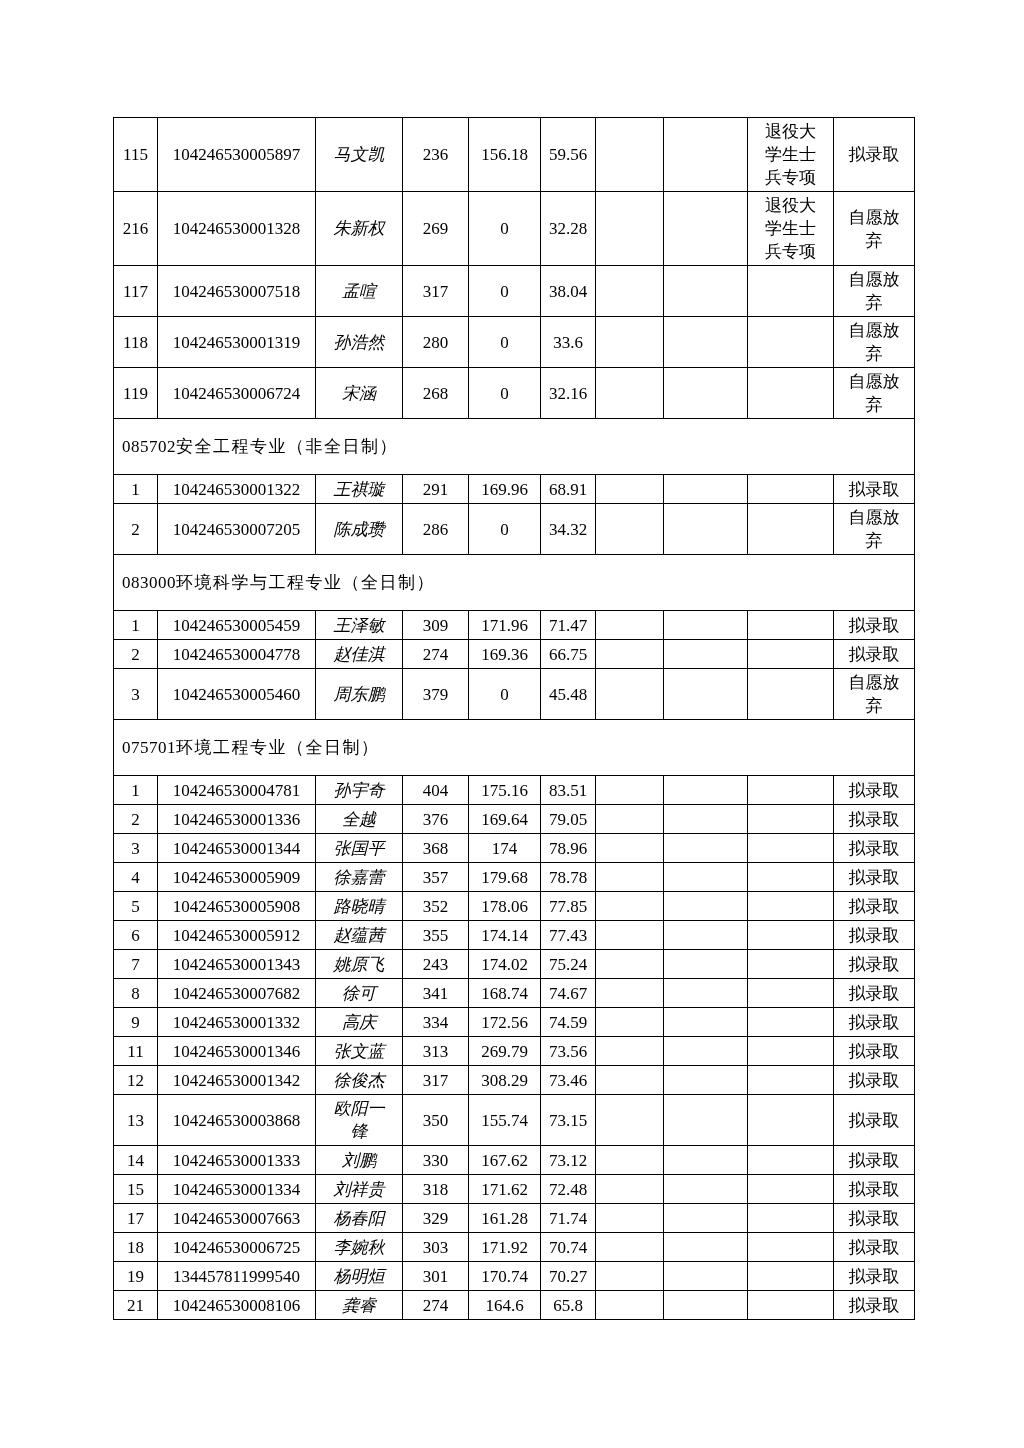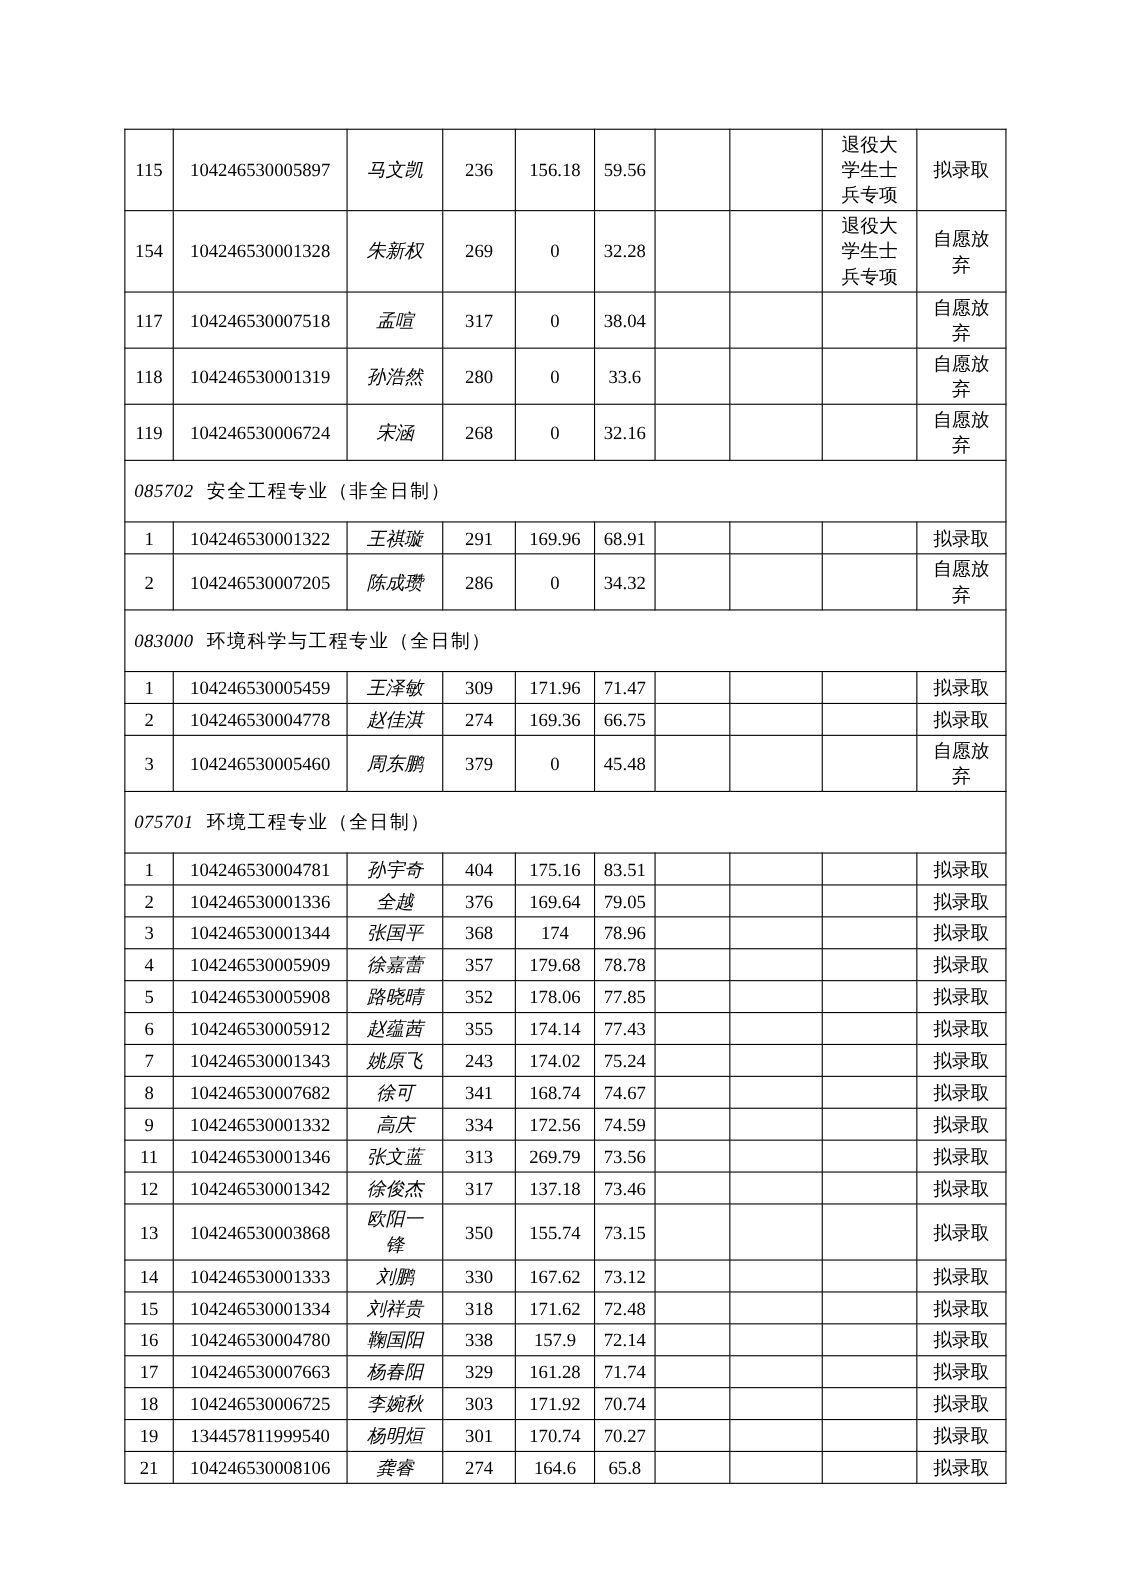--- a/index.html
+++ b/index.html
@@ -88,7 +88,7 @@
           <td class="col-9">拟录取</td>
         </tr>
         <tr>
-          <td class="col-0">154</td>
+          <td class="col-0">216</td>
           <td class="col-1">104246530001328</td>
           <td class="col-2">朱新权</td>
           <td class="col-3">269</td>

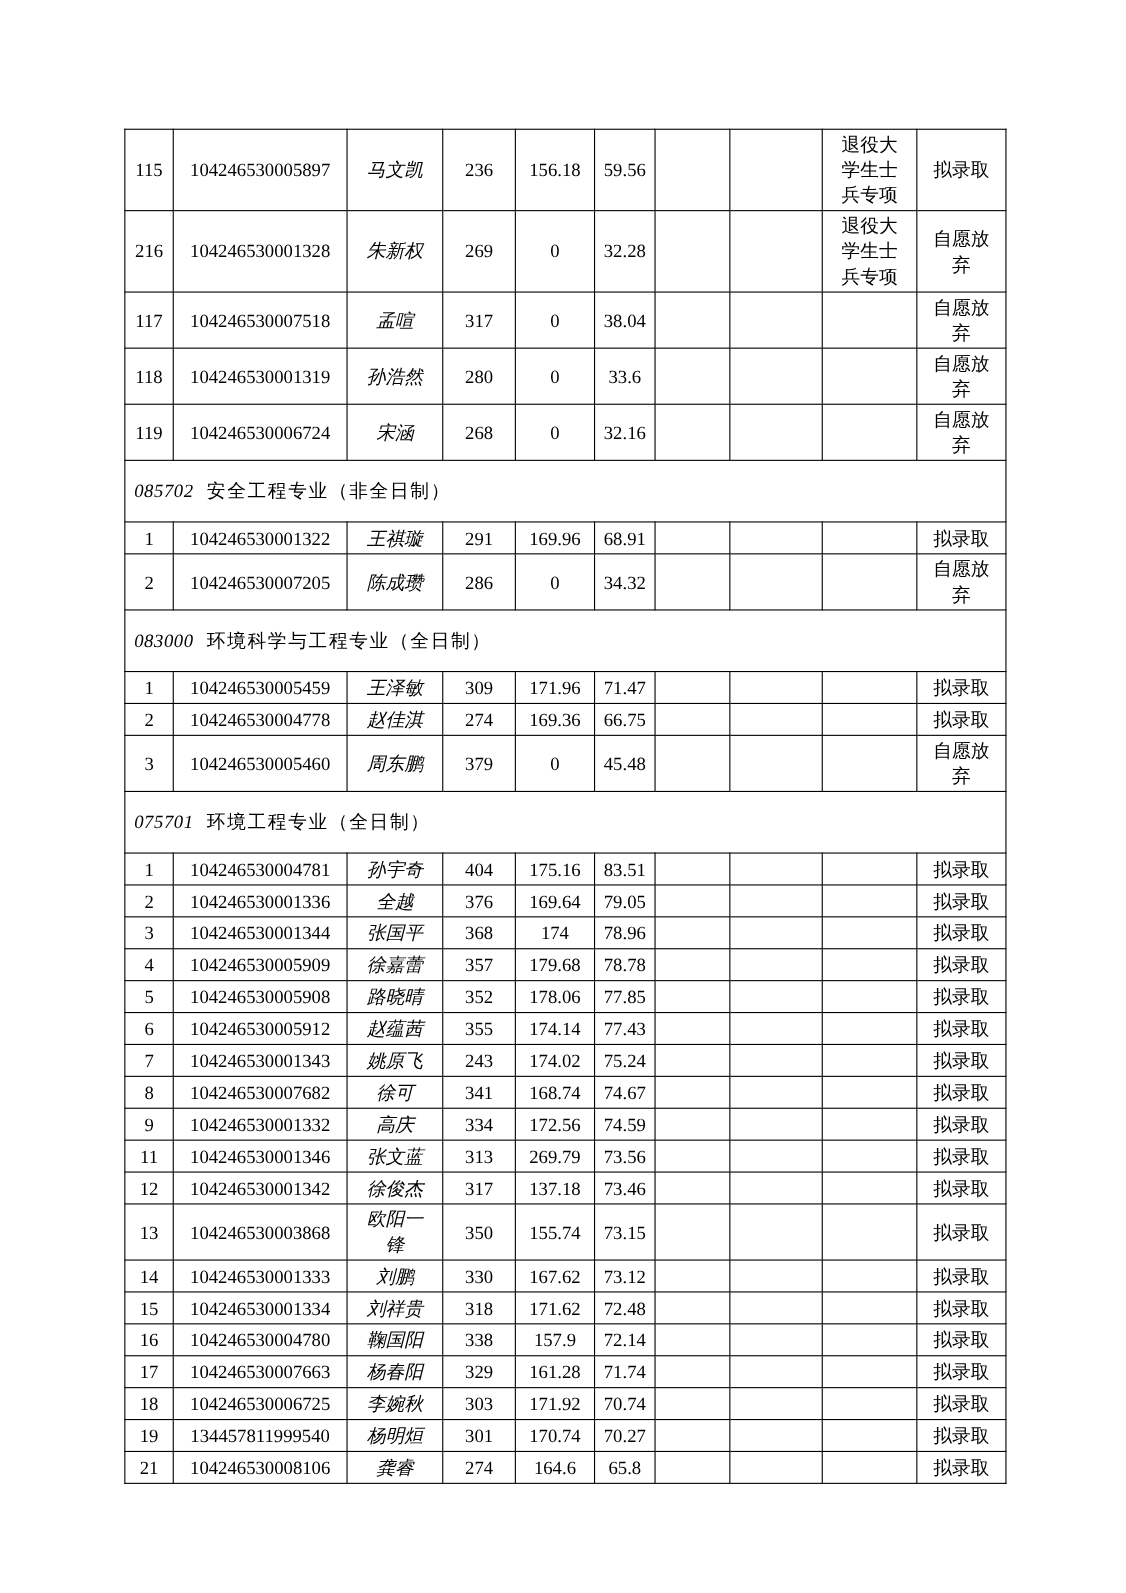--- a/index.html
+++ b/index.html
@@ -52,9 +52,7 @@
     letter-spacing: 1.5px;
   }
   .section-code {
-    margin-right: 12px;
     letter-spacing: 0.5px;
-    font-style: italic;
   }
 </style>
 </head>

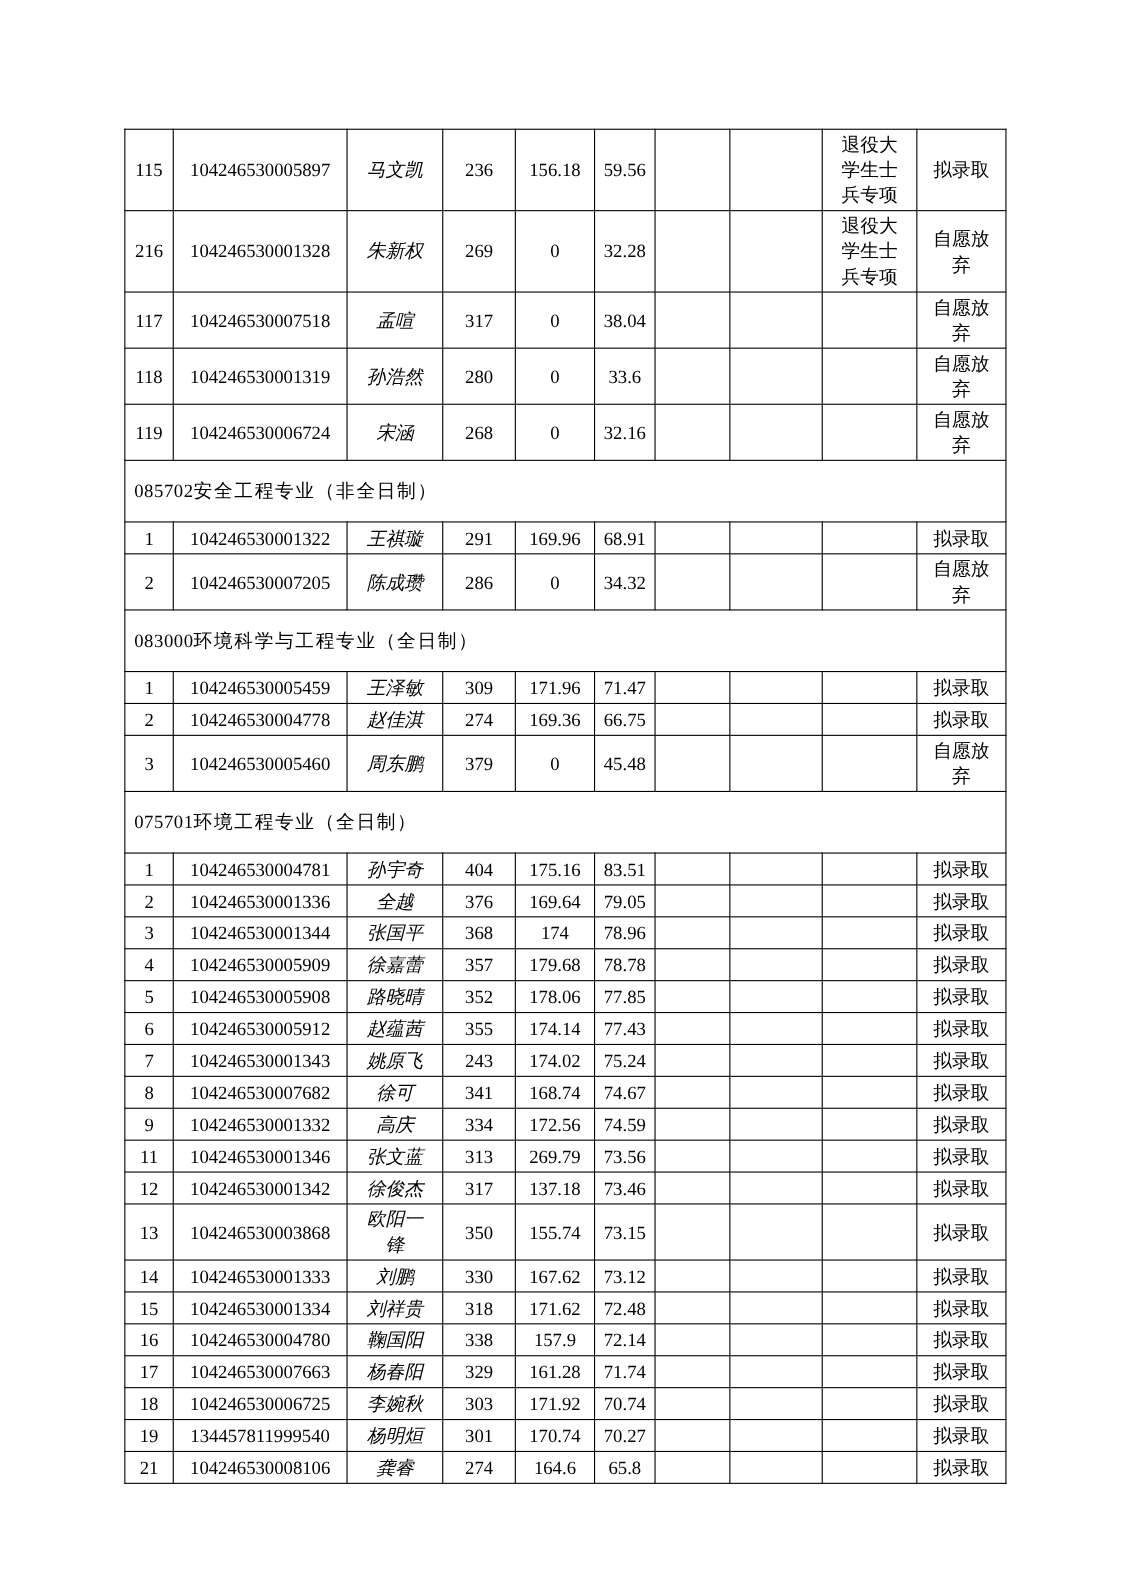--- a/index.html
+++ b/index.html
@@ -327,7 +327,7 @@
           <td class="col-1">104246530001342</td>
           <td class="col-2">徐俊杰</td>
           <td class="col-3">317</td>
-          <td class="col-4">137.18</td>
+          <td class="col-4">308.29</td>
           <td class="col-5">73.46</td>
           <td class="col-6"></td>
           <td class="col-7"></td>

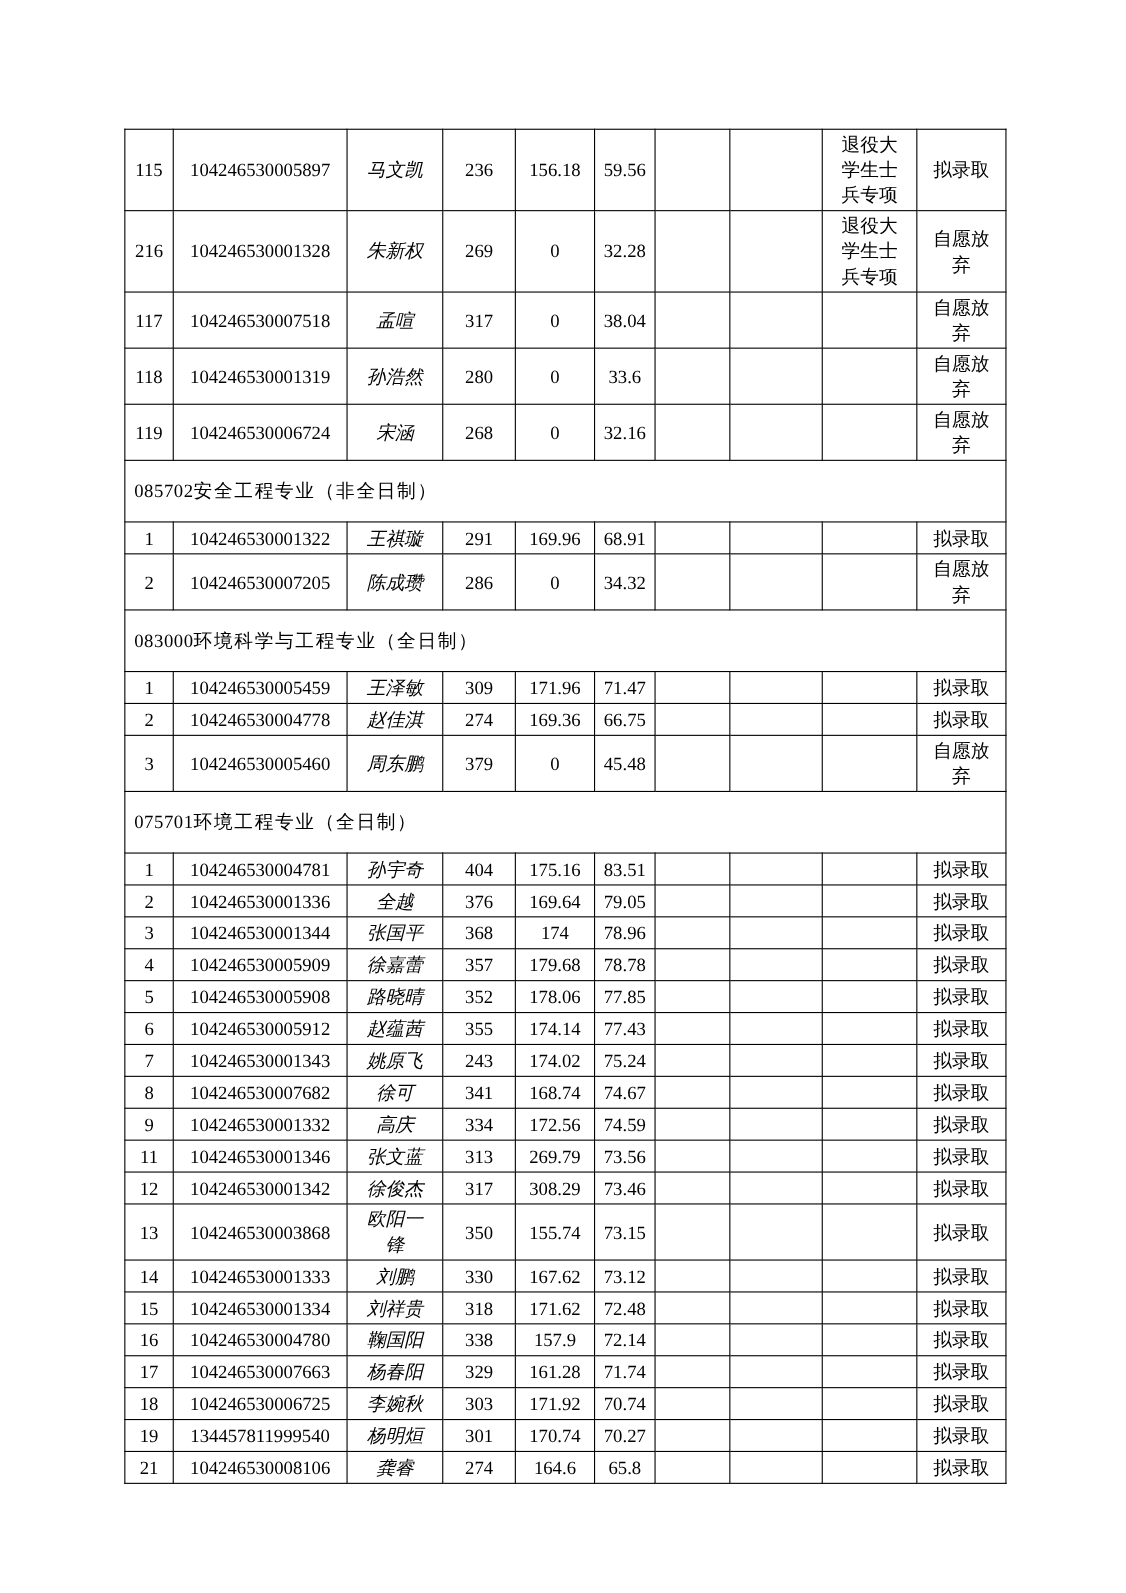--- a/index.html
+++ b/index.html
@@ -371,18 +371,6 @@
           <td class="col-9">拟录取</td>
         </tr>
         <tr>
-          <td class="col-0">16</td>
-          <td class="col-1">104246530004780</td>
-          <td class="col-2">鞠国阳</td>
-          <td class="col-3">338</td>
-          <td class="col-4">157.9</td>
-          <td class="col-5">72.14</td>
-          <td class="col-6"></td>
-          <td class="col-7"></td>
-          <td class="col-8"></td>
-          <td class="col-9">拟录取</td>
-        </tr>
-        <tr>
           <td class="col-0">17</td>
           <td class="col-1">104246530007663</td>
           <td class="col-2">杨春阳</td>

